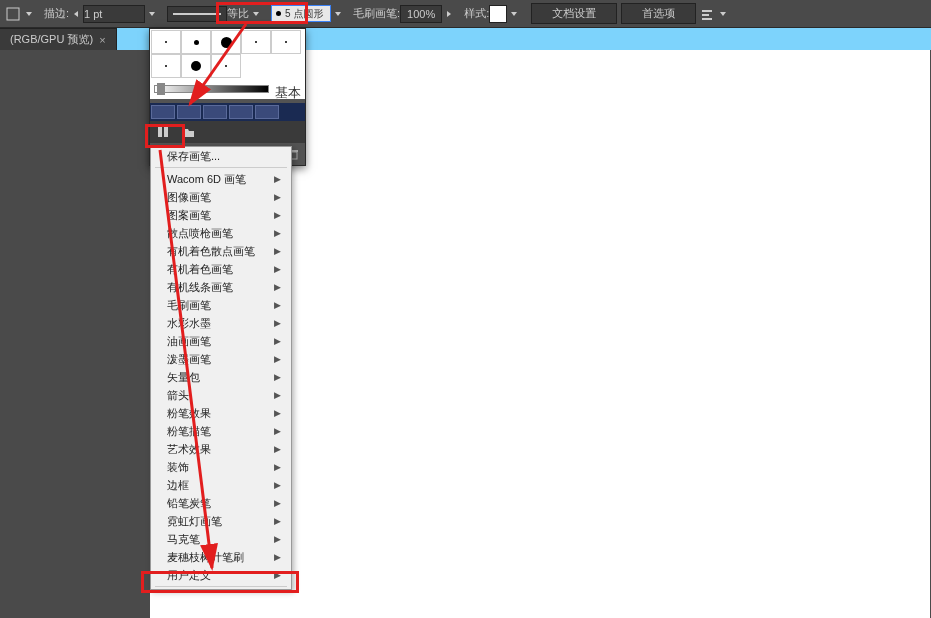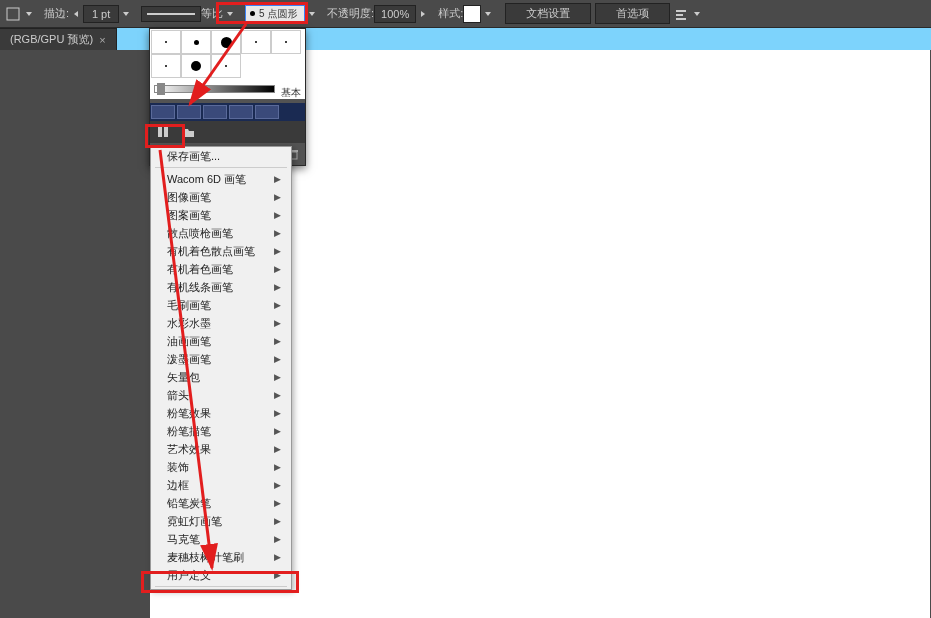--- a/index.html
+++ b/index.html
@@ -26,9 +26,9 @@
 .dropdown-arrow { width: 14px; height: 14px; display: inline-flex; align-items: center; justify-content: center; cursor: pointer; }
 .dropdown-arrow svg { fill: #ccc; }
 .stroke-input {
-  width: 36px; height: 18px;
+  width: 62px; height: 18px;
   background: #3a3a3a; border: 1px solid #222;
-  color: #ccc; font-size: 11px; text-align: center;
+  color: #ccc; font-size: 11px; 
 }
 .stroke-preview {
   width: 60px; height: 16px;

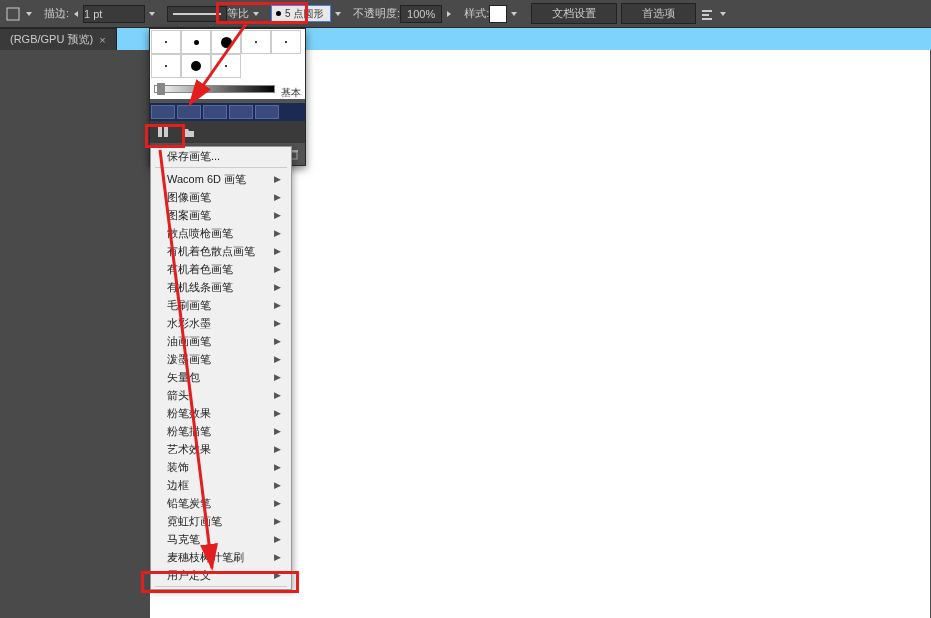--- a/index.html
+++ b/index.html
@@ -209,7 +209,7 @@
       </div>
   </div>
   <div class="tb-group">
-    <span class="tb-label">不透明度:</span>
+    <span class="tb-label">毛刷画笔:</span>
     <input class="opacity-input" value="100%" style="">
     <div class="dropdown-arrow">
         <svg width="8" height="8" viewBox="0 0 8 8">

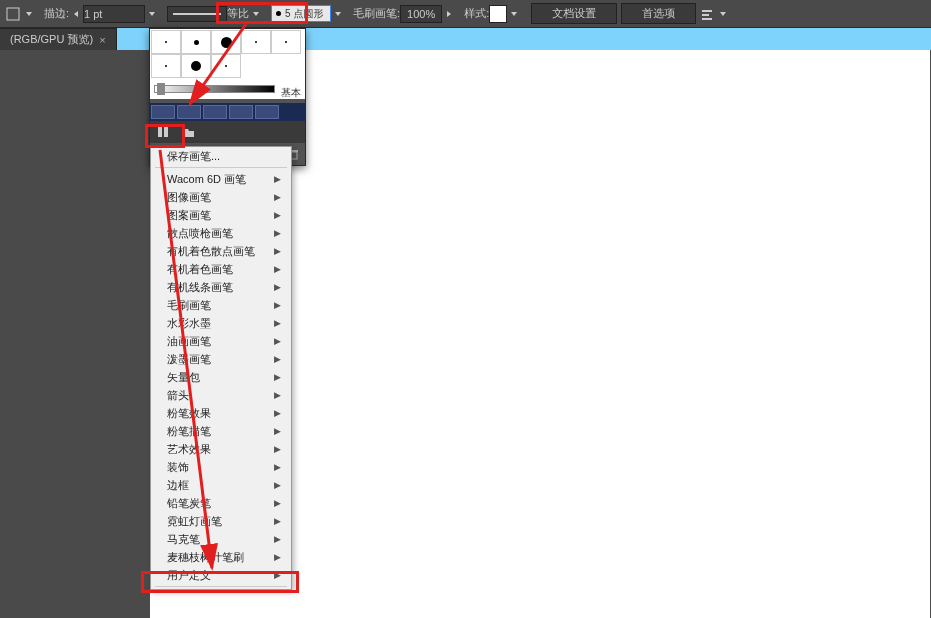--- a/index.html
+++ b/index.html
@@ -112,7 +112,7 @@
   position: absolute; top: -3px; left: 2px;
   width: 8px; height: 12px; background: #888;
 }
-.slider-label { font-size: 10px; color: #333; margin-left: 6px; margin-top: 8px; }
+.slider-label { font-size: 13px; color: #333; margin-left: 6px; margin-top: 8px; }
 .panel-divider { height: 4px; background: #535353; }
 .panel-tabs {
   display: flex; align-items: center;

